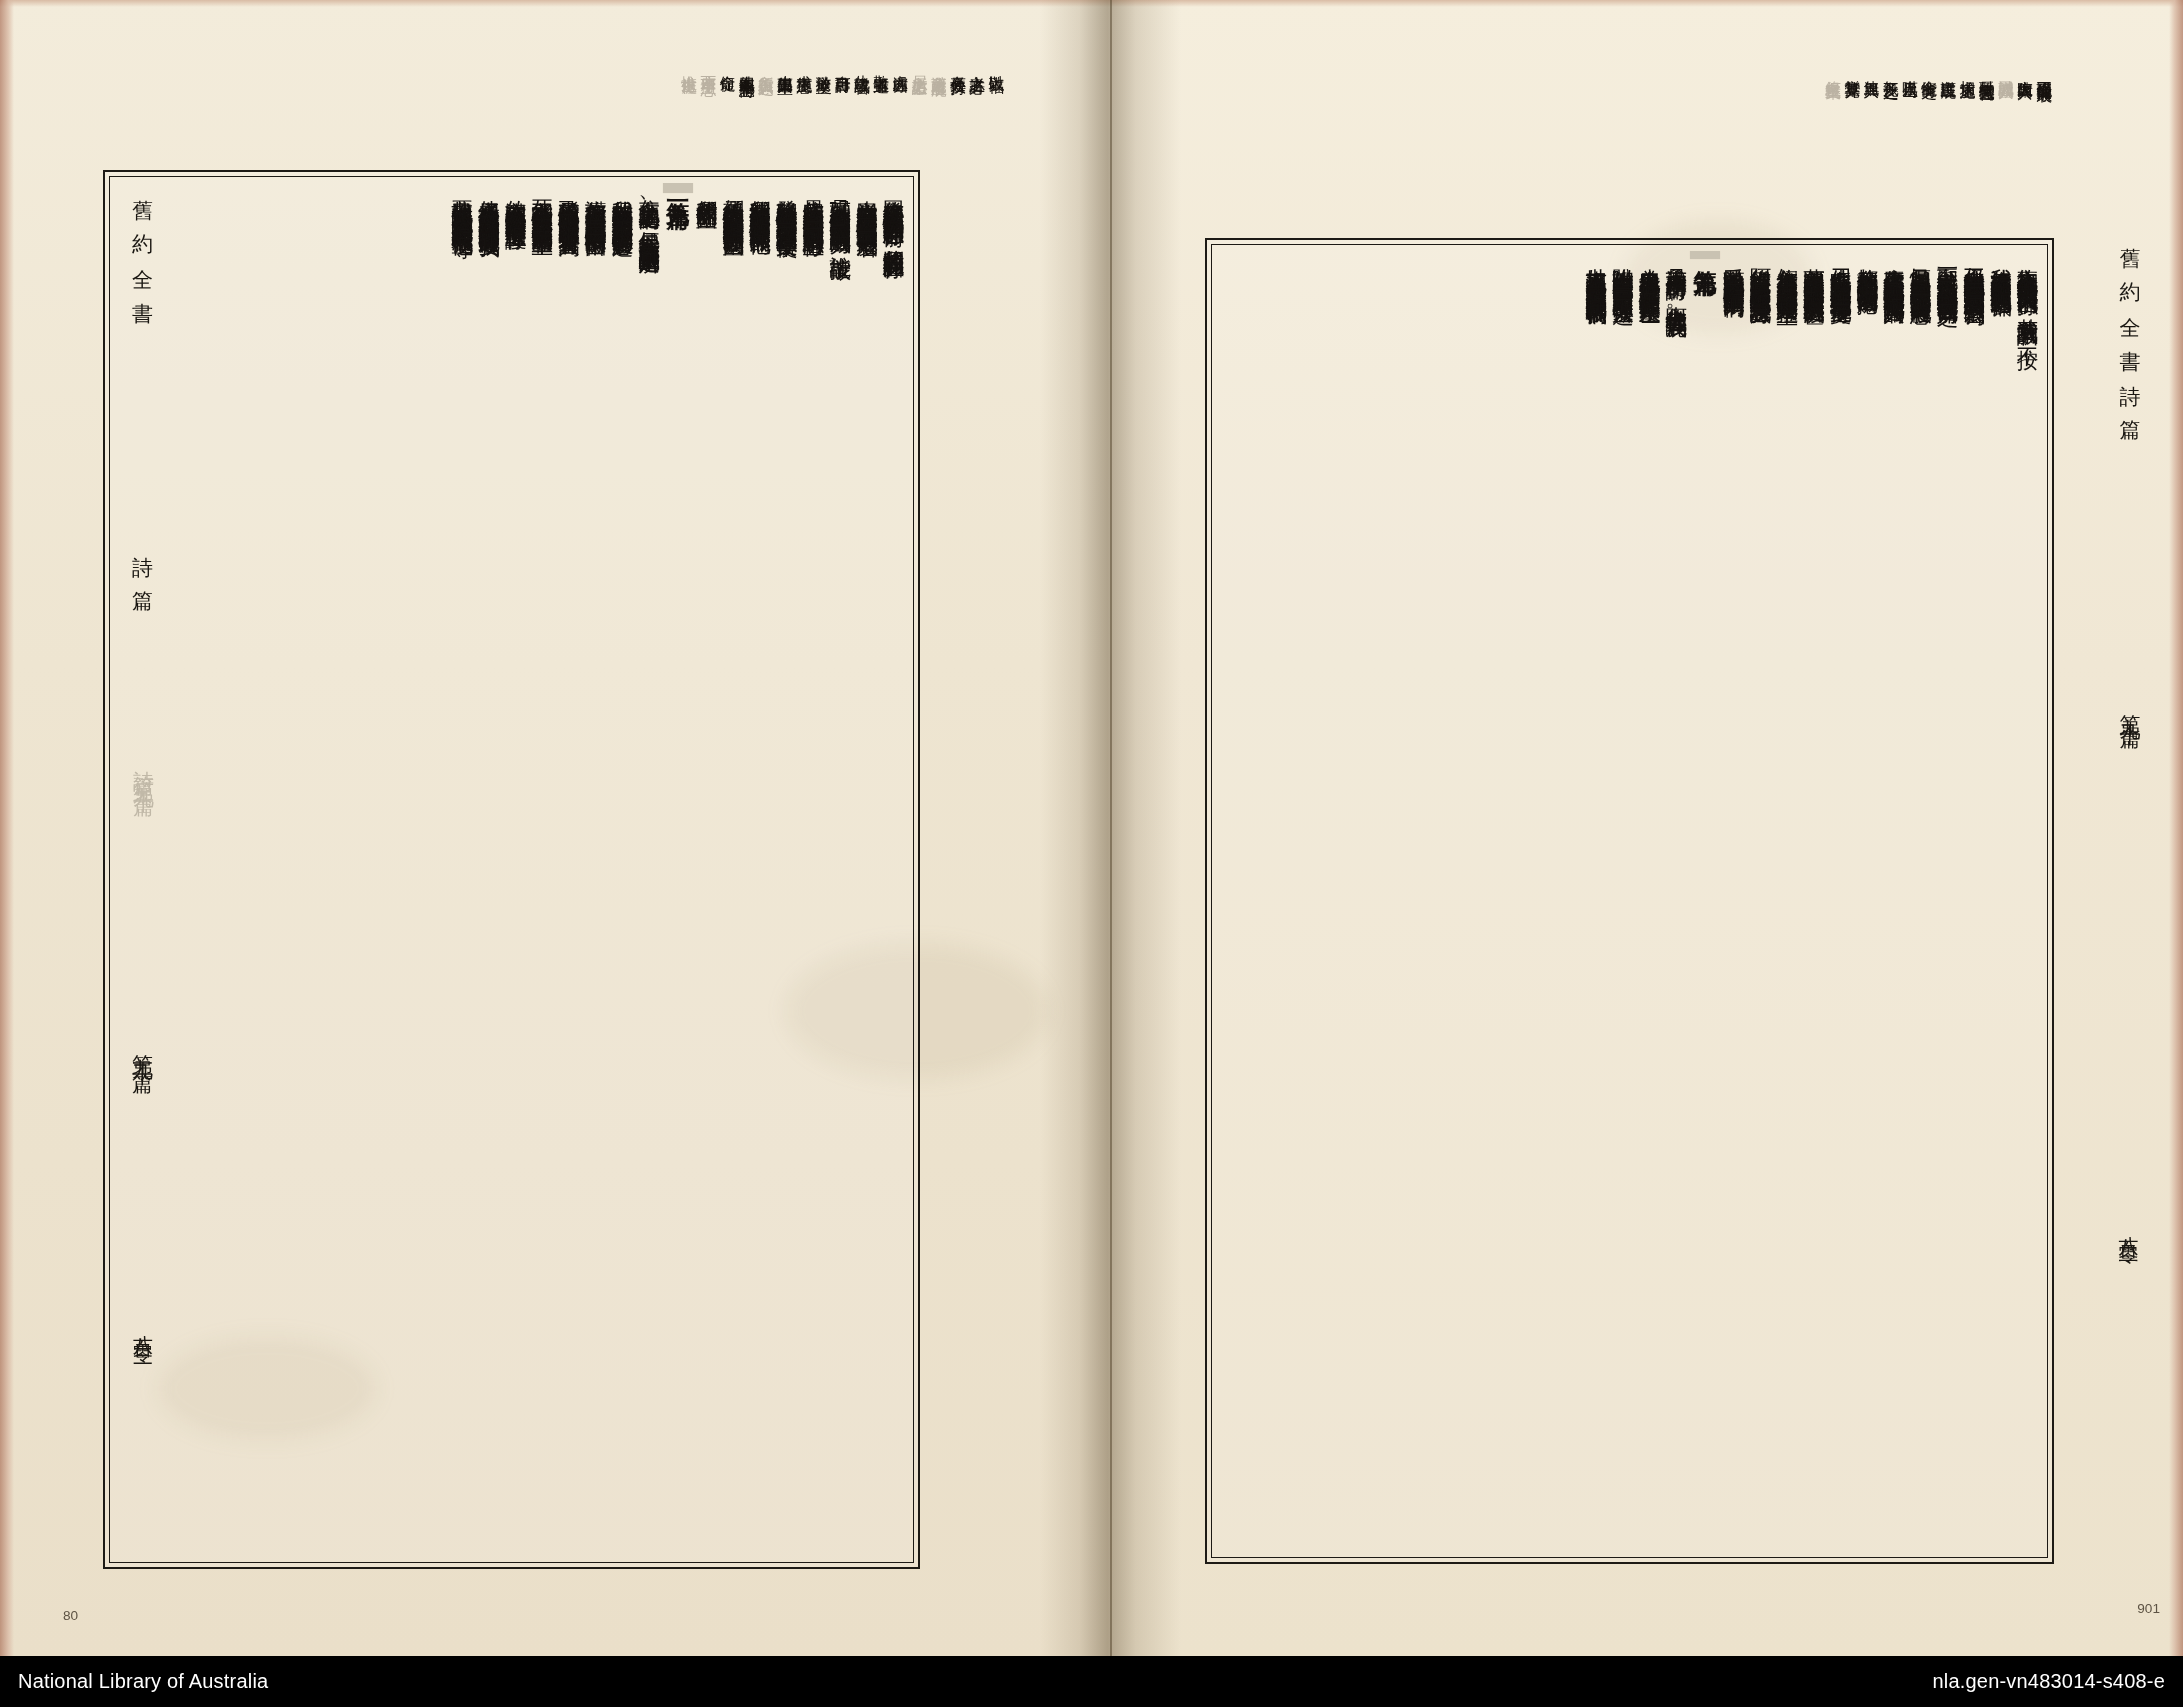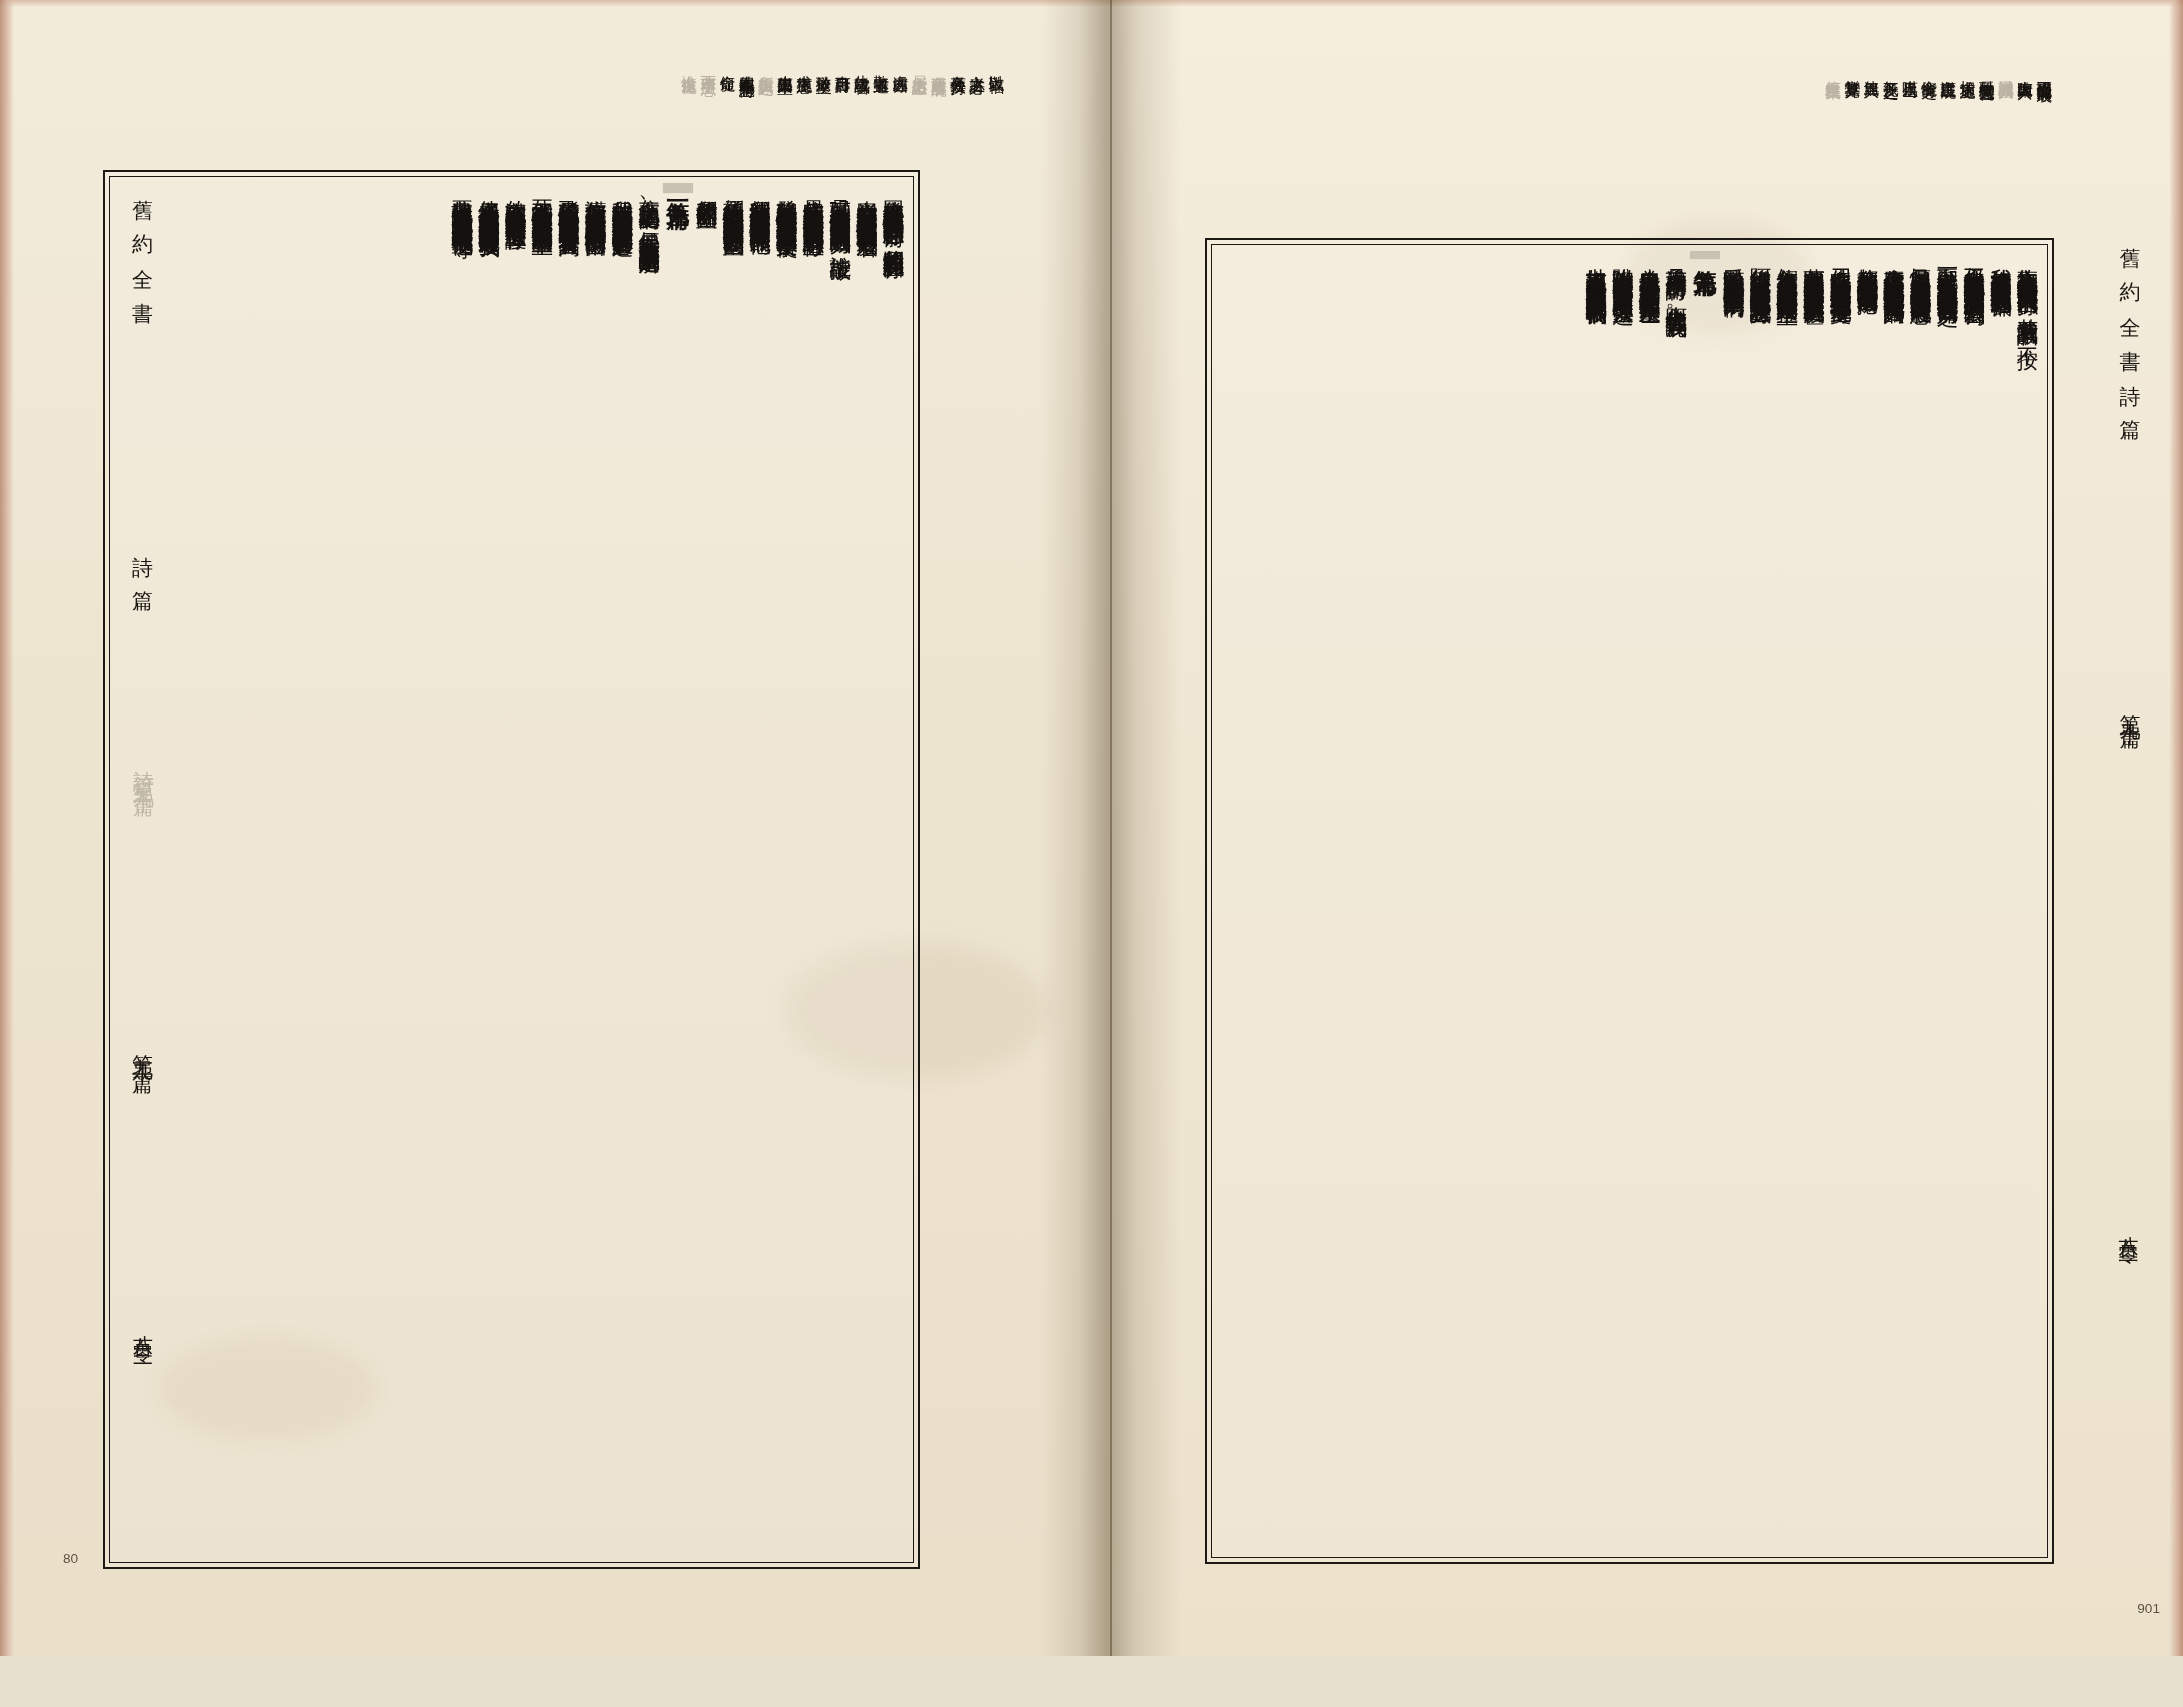--- a/index.html
+++ b/index.html
@@ -298,7 +298,7 @@
     <div class="side-label v ghosty" id="l-spine3" style="left:132px; top:754px; height:272px; color:#9b9383; opacity:.55;">詩篇第九十篇</div>
     <div class="side-label v" id="l-chapter" style="left:131px; top:1037px; height:246px;">第九十一篇</div>
     <div class="side-num v" id="l-pagenum" style="left:132px; top:1320px; height:173px;">八百零三</div>
-    <div class="corner-num" id="l-corner" style="left:63px; top:1551px;">80</div>
+    <div class="corner-num" id="l-corner" style="left:63px; top:1608px;">80</div>
 
     <div class="gutter"></div>
     <div class="spine-line"></div>

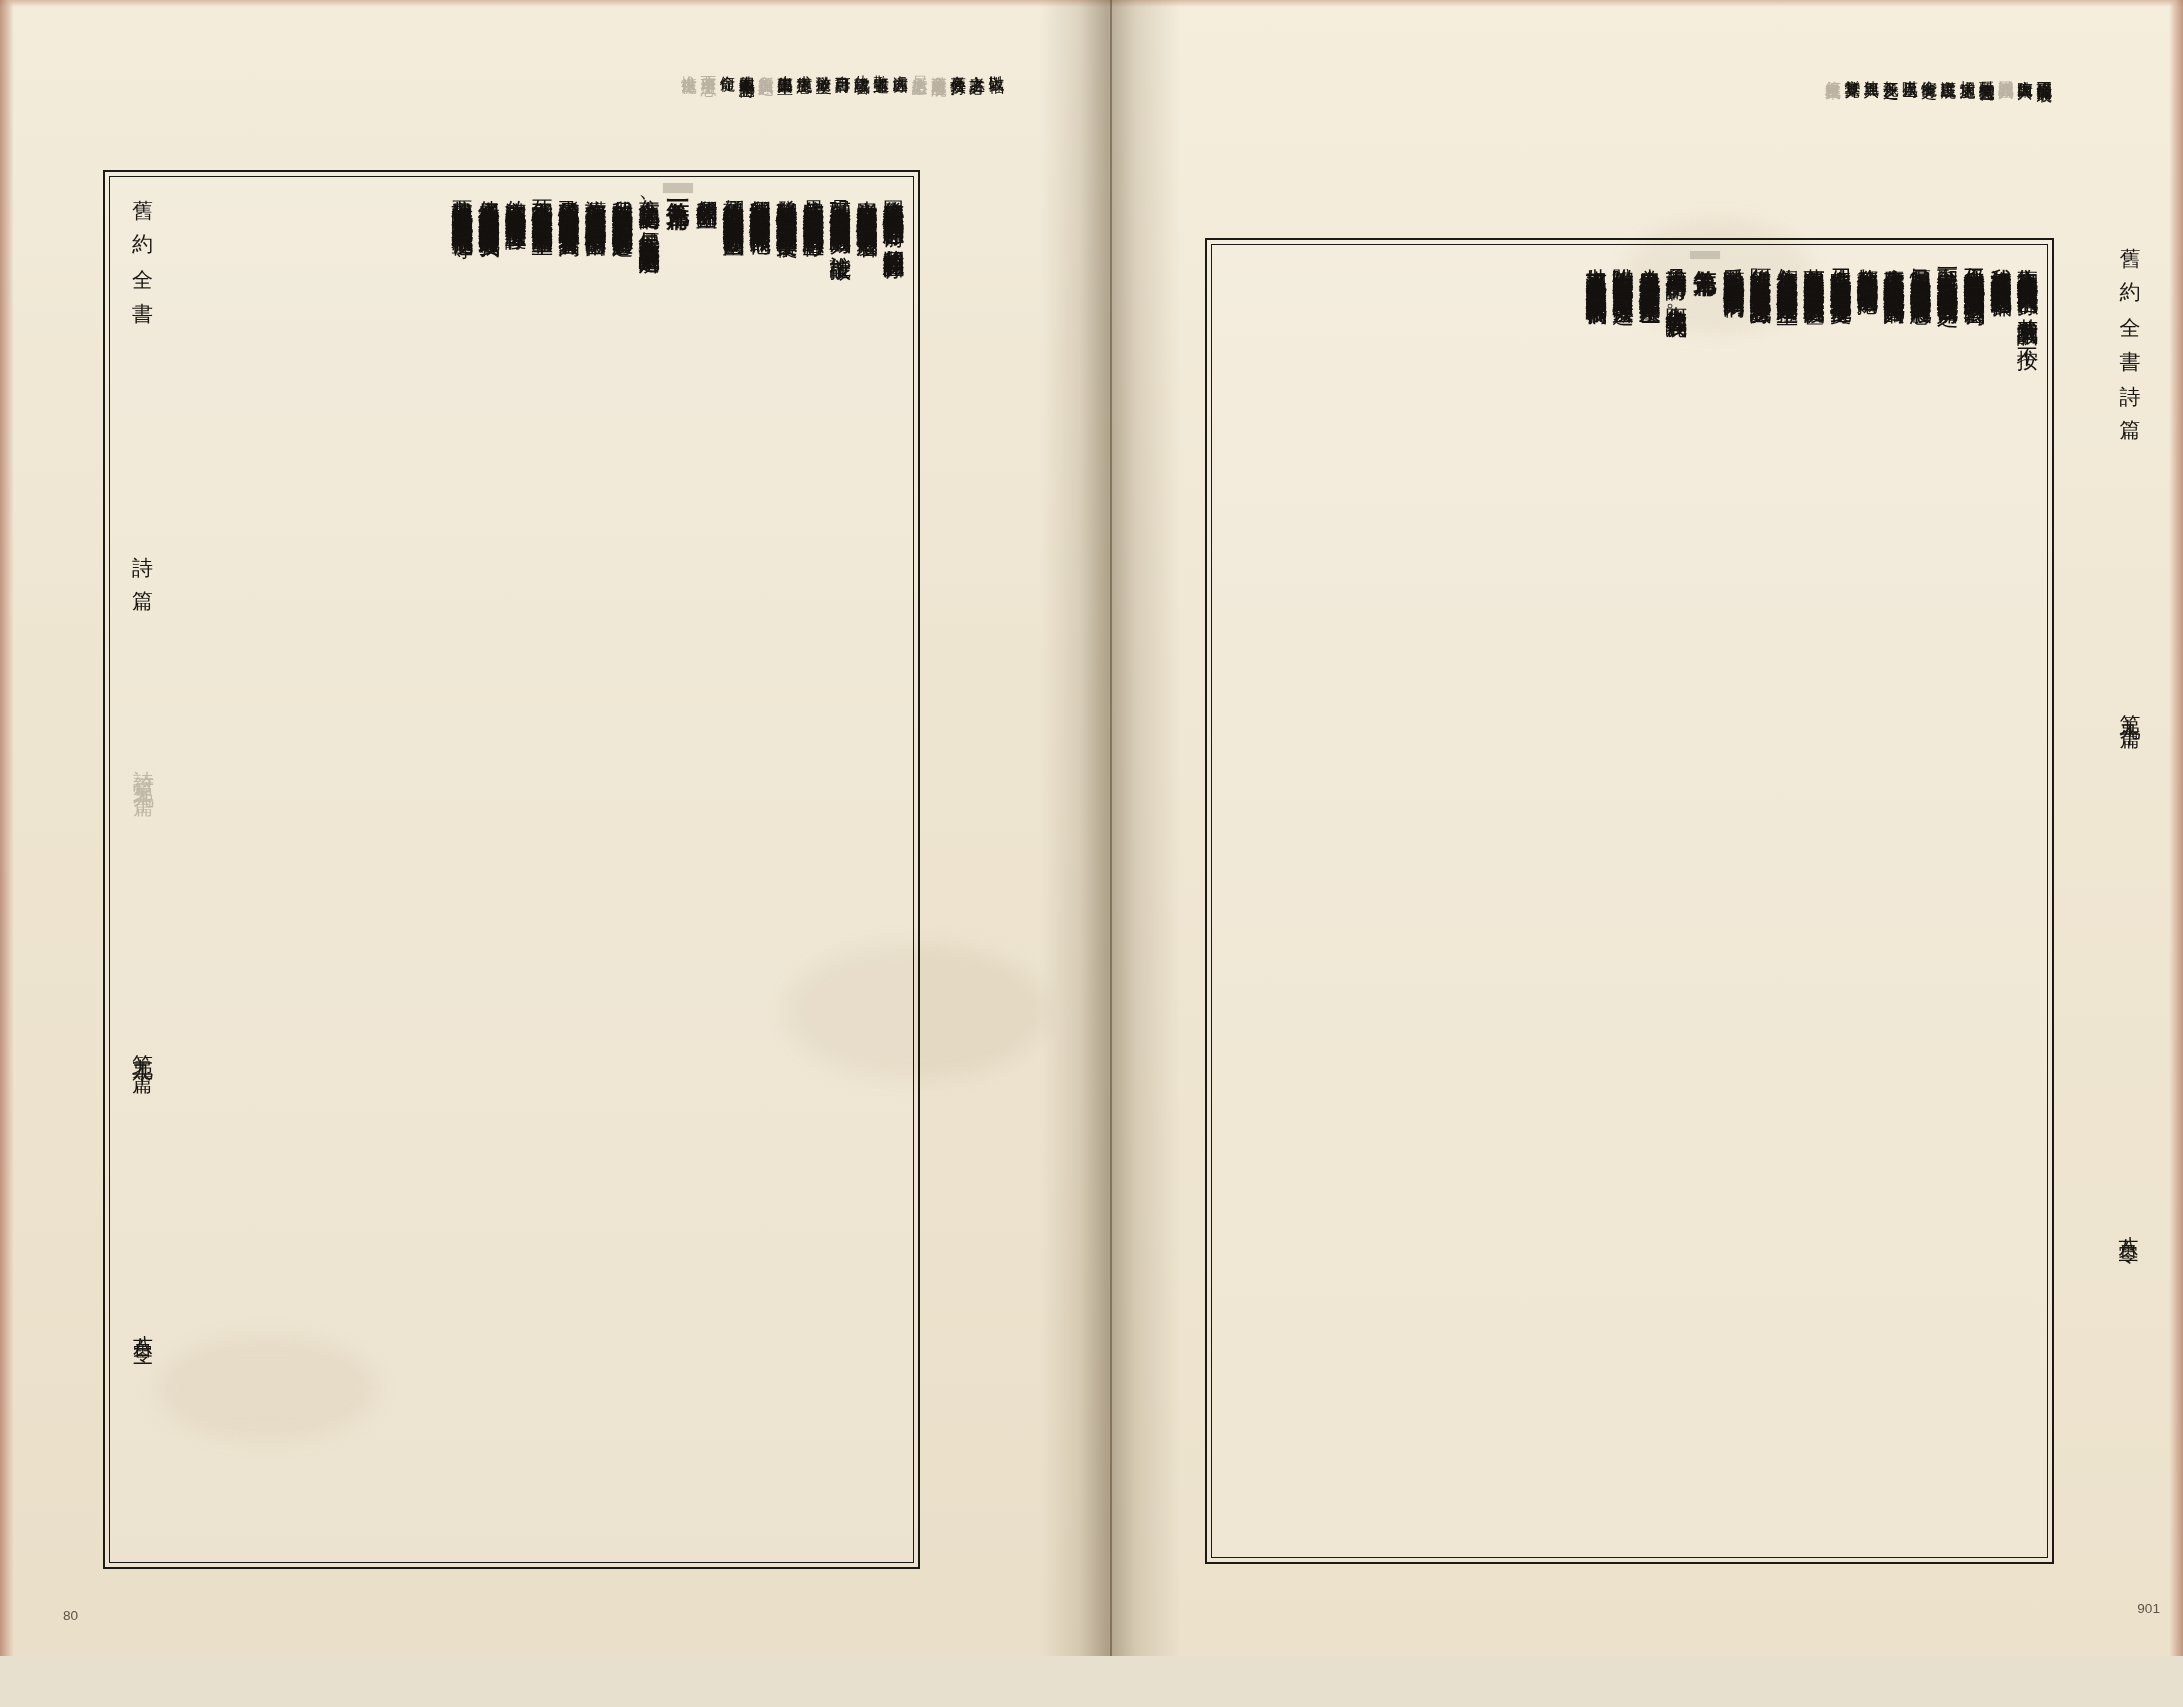--- a/index.html
+++ b/index.html
@@ -304,6 +304,10 @@
     <div class="spine-line"></div>
   </div>
 
+  <div class="footer-bar">
+    <div class="footer-left">National Library of Australia</div>
+    <div class="footer-right">nla.gen-vn483014-s408-e</div>
+  </div>
 </div>
 
 

